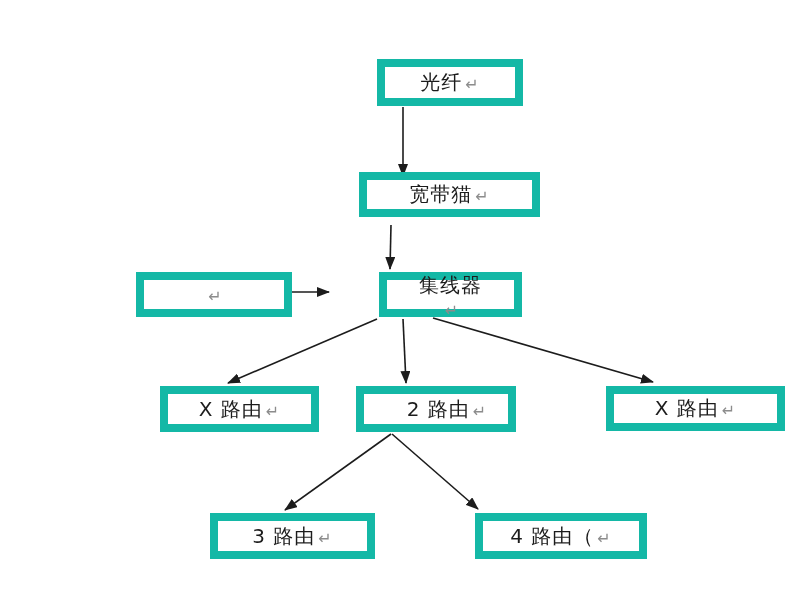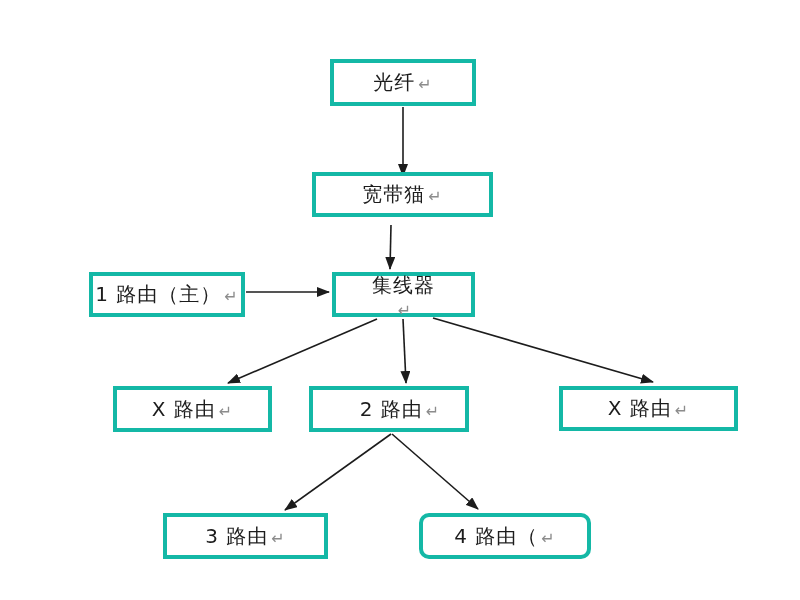--- a/index.html
+++ b/index.html
@@ -25,7 +25,7 @@
   .node {
     position: absolute;
     box-sizing: border-box;
-    border: 4px solid #14b8a6;
+    border: 8px solid #14b8a6;
     background: #ffffff;
     display: flex;
     align-items: center;
@@ -34,6 +34,7 @@
     color: #1c1c1c;
     letter-spacing: 1px;
     white-space: nowrap;
+    margin-left: 47px;
   }
   .mark {
     color: #8c8c8c;

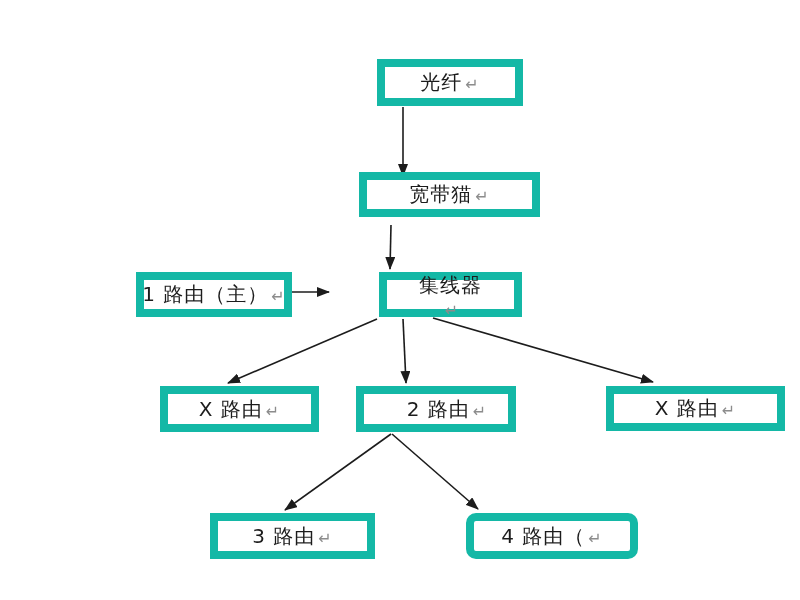--- a/index.html
+++ b/index.html
@@ -91,7 +91,6 @@
   </div>
 
   <div class="node n-router1">
-    <span>1 路由（主）</span>
       <span class="mark">↵</span>
   </div>
 

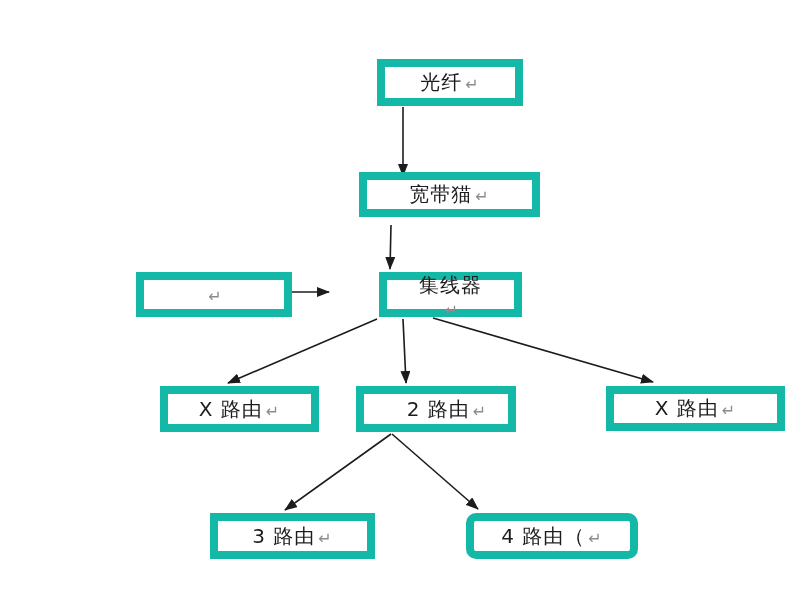--- a/index.html
+++ b/index.html
@@ -52,7 +52,7 @@
   .n-r2      { left: 309px; top: 386px; width: 160px; height: 46px; padding-left: 22px; }
   .n-rxr     { left: 559px; top: 386px; width: 179px; height: 45px; }
   .n-r3      { left: 163px; top: 513px; width: 165px; height: 46px; }
-  .n-r4      { left: 419px; top: 513px; width: 172px; height: 46px; border-radius: 10px; }
+  .n-r4      { left: 428px; top: 513px; width: 172px; height: 46px; }
   .edge-line {
     stroke: #1c1c1c;
     stroke-width: 1.6;

